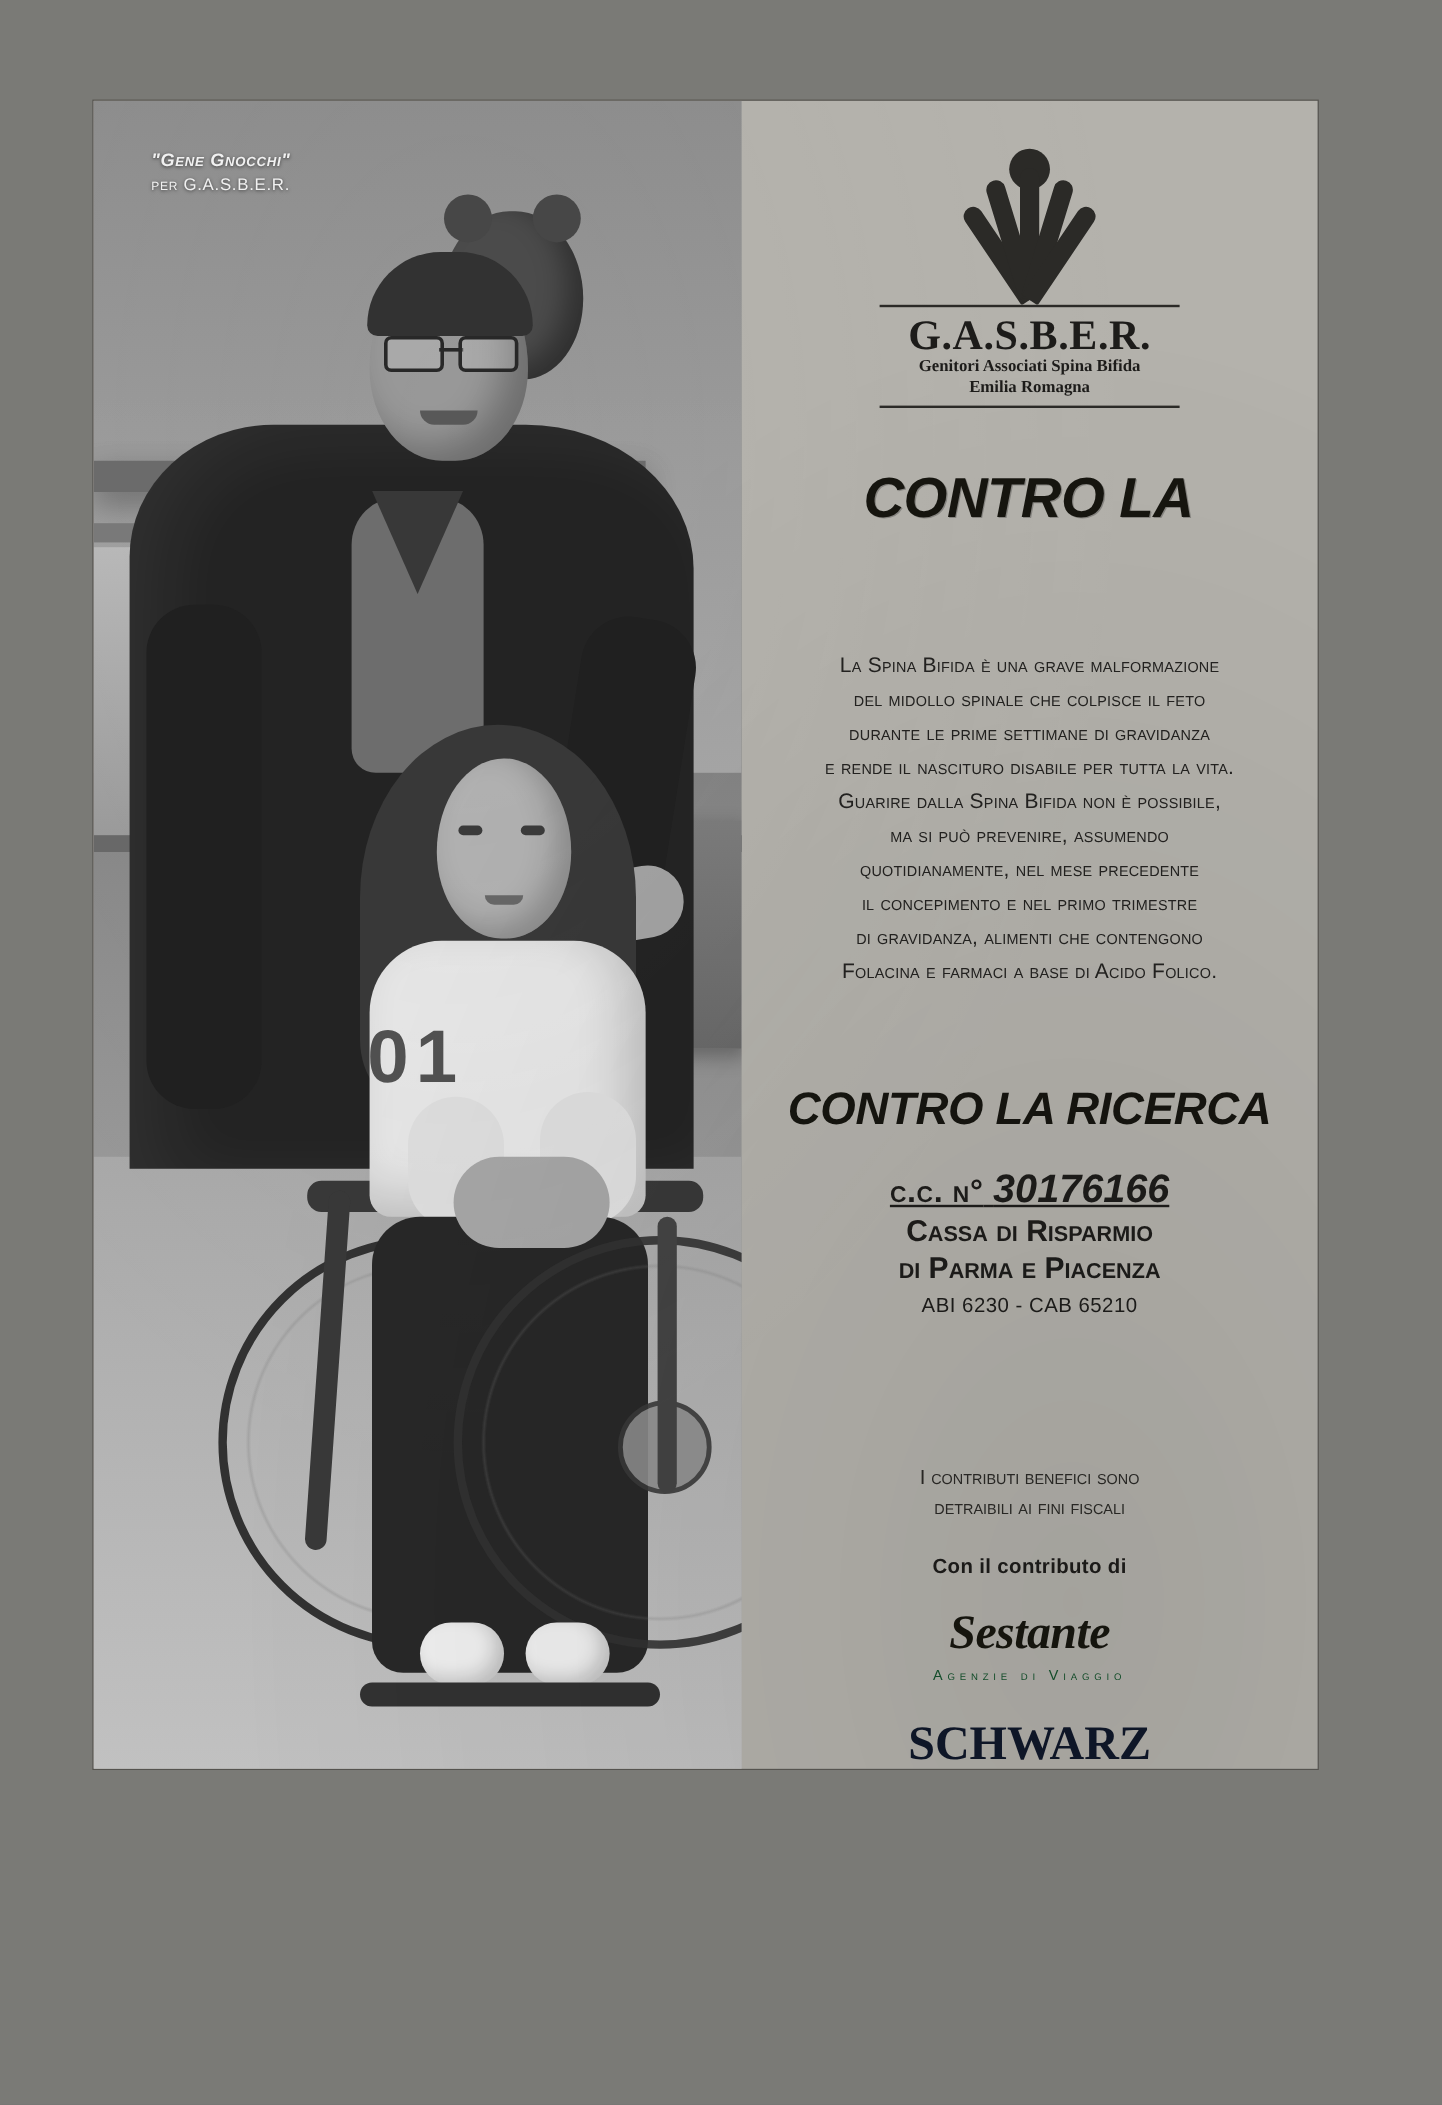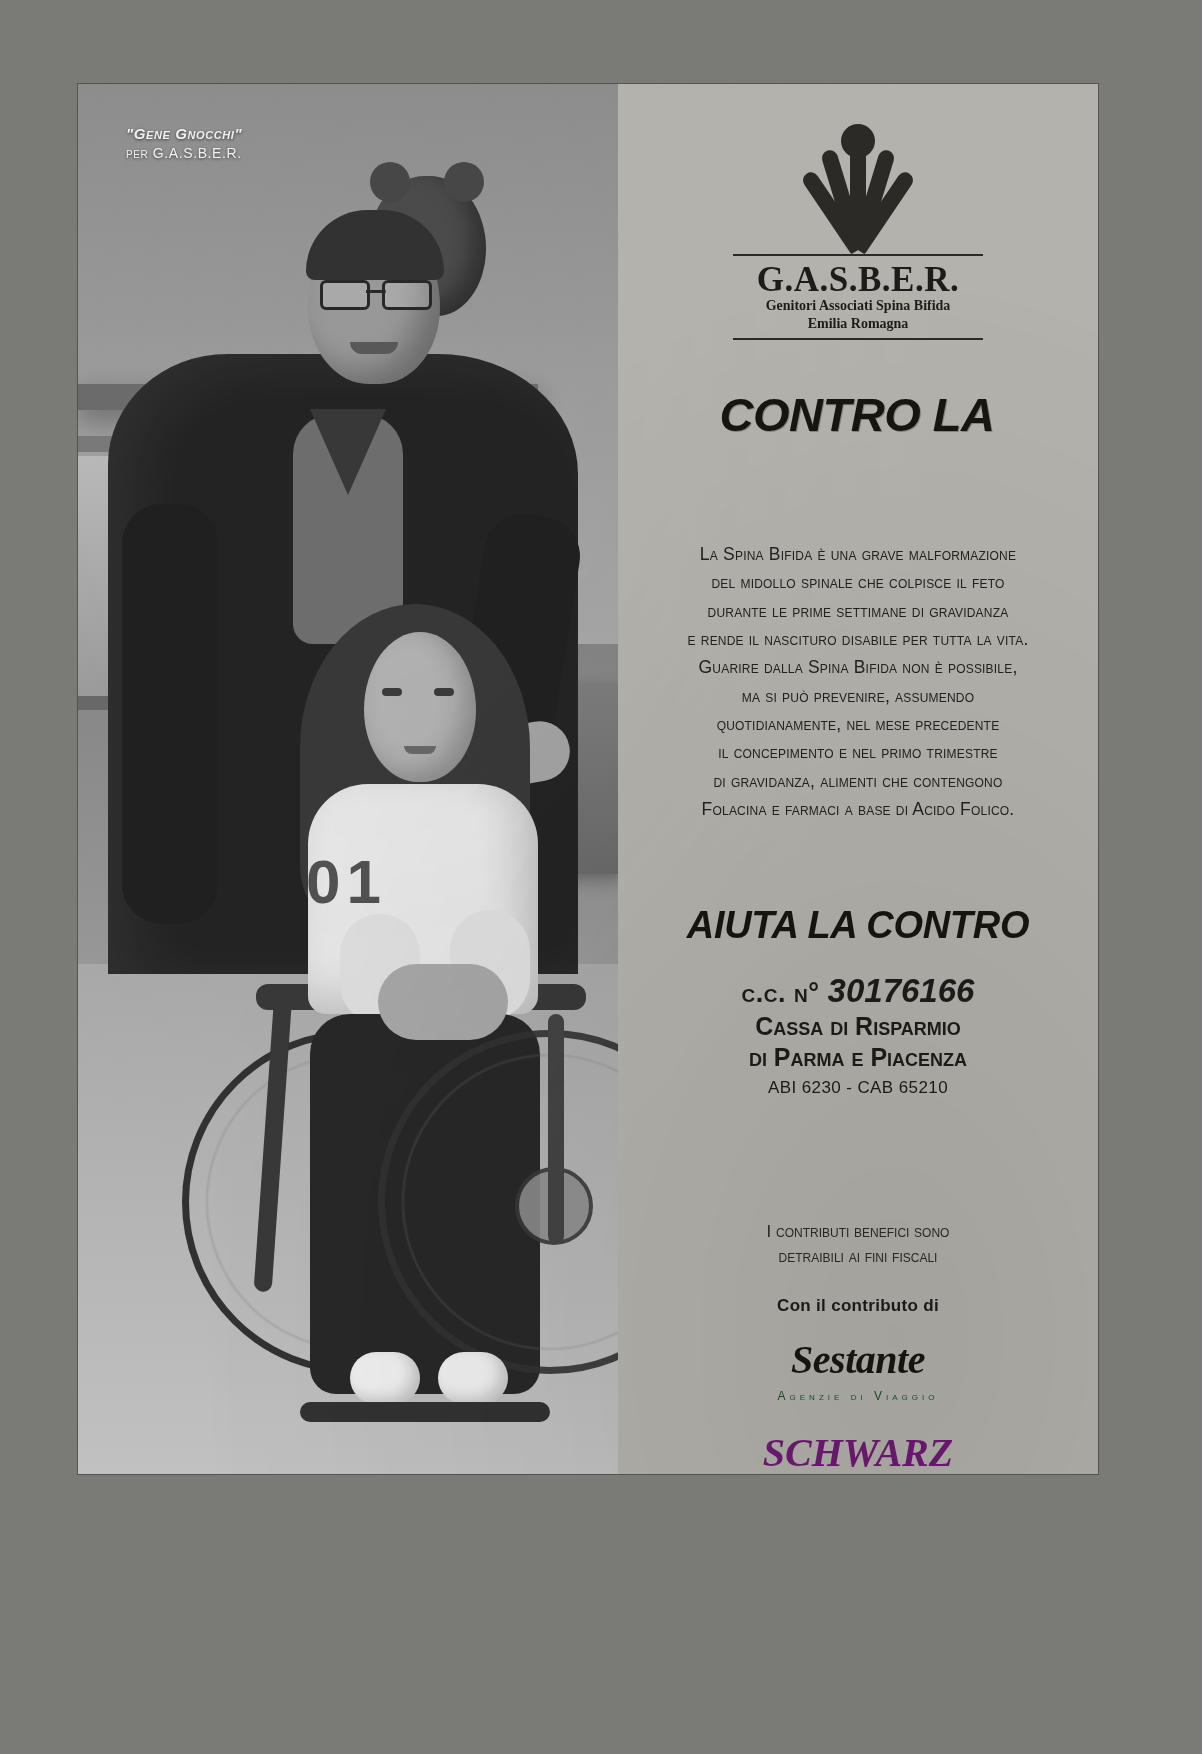--- a/index.html
+++ b/index.html
@@ -478,7 +478,7 @@
         <div>Folacina e farmaci a base di Acido Folico.</div>
       </div>
 
-      <div class="subhead">AIUTA LA CONTRO</div>
+      <div class="subhead">CONTRO LA RICERCA</div>
 
       <div class="donate1">
         <div class="cc-line">

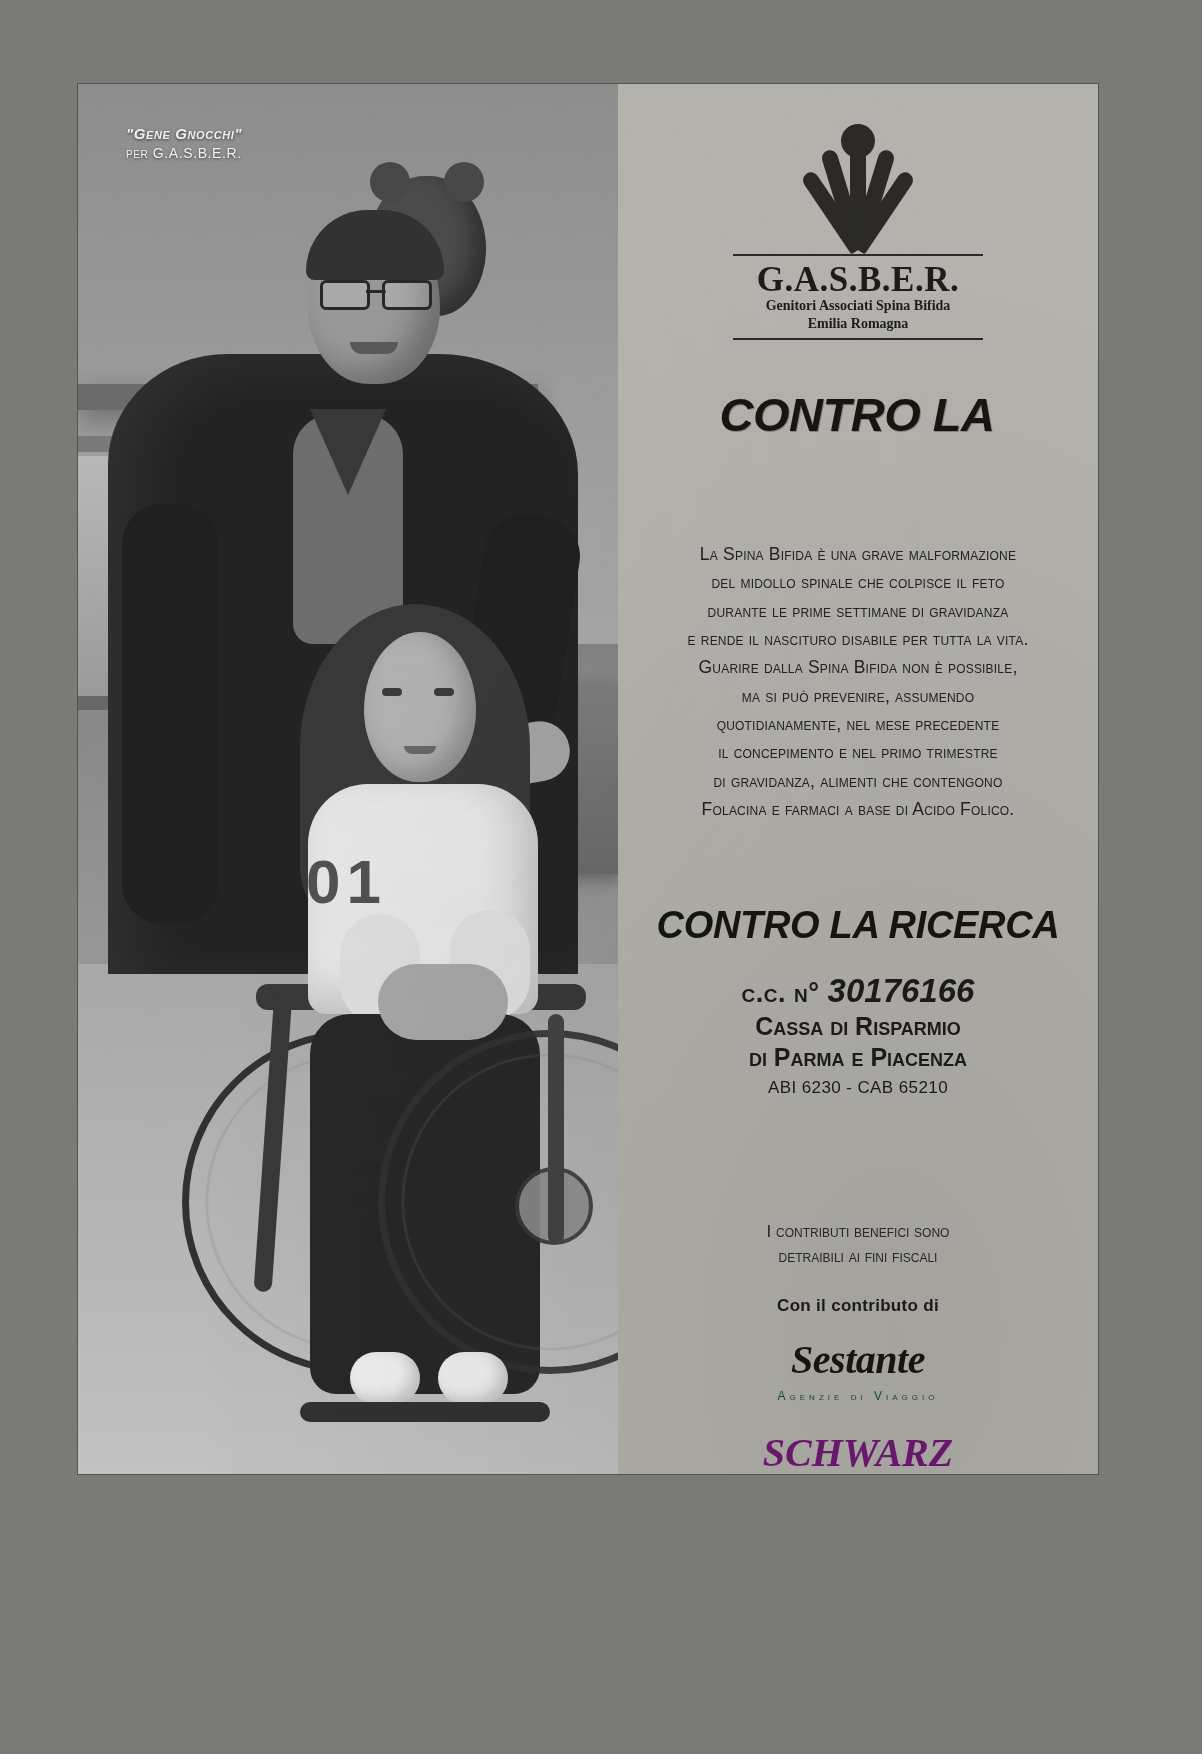--- a/index.html
+++ b/index.html
@@ -333,7 +333,7 @@
   .cc-line {
     font-family: "Liberation Sans", sans-serif;
     font-weight: bold; font-variant: small-caps;
-    font-size: 27px; letter-spacing: .5px;
+    font-size: 27px; letter-spacing: .5px; text-decoration: underline;
   }
   .cc-line .num {
     font-size: 33px; font-style: italic; letter-spacing: 0;

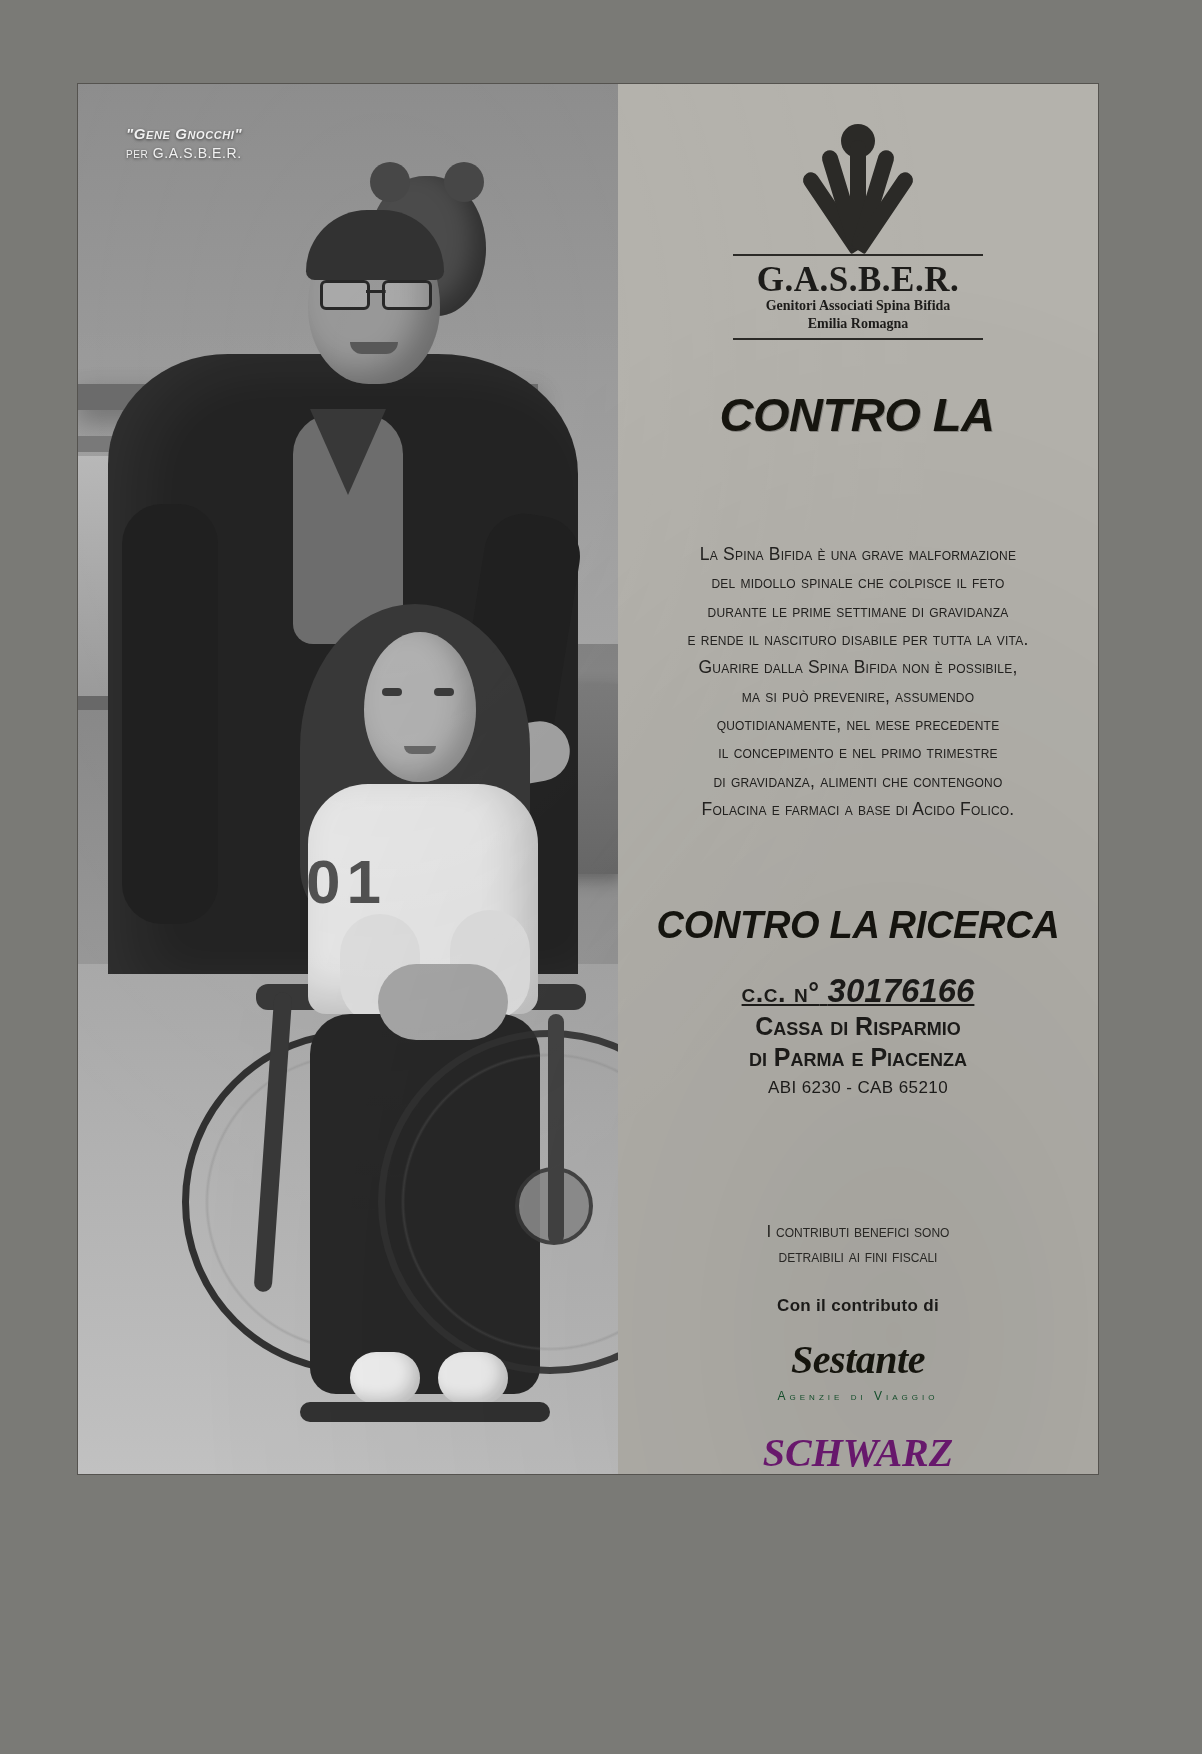--- a/index.html
+++ b/index.html
@@ -377,7 +377,7 @@
   .sponsor-schwarz {
     margin-top: 26px;
     font-family: "Liberation Serif", serif;
-    font-weight: bold; font-size: 40px; letter-spacing: 0px; color: #701a75; font-style: italic;
+    font-weight: bold; font-size: 40px; letter-spacing: 0px; color: #0f172a;
   }
   .sponsor-schwarz-sub {
     font-family: "Liberation Serif", serif;

